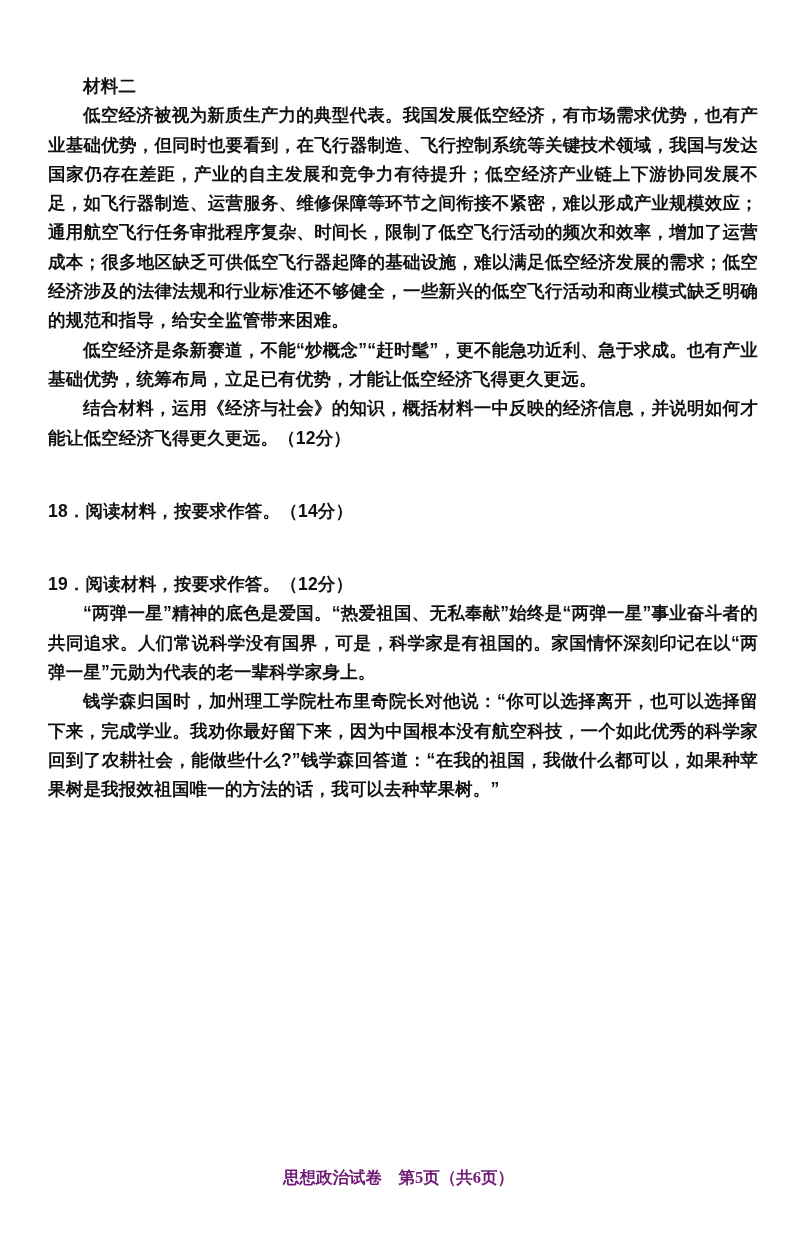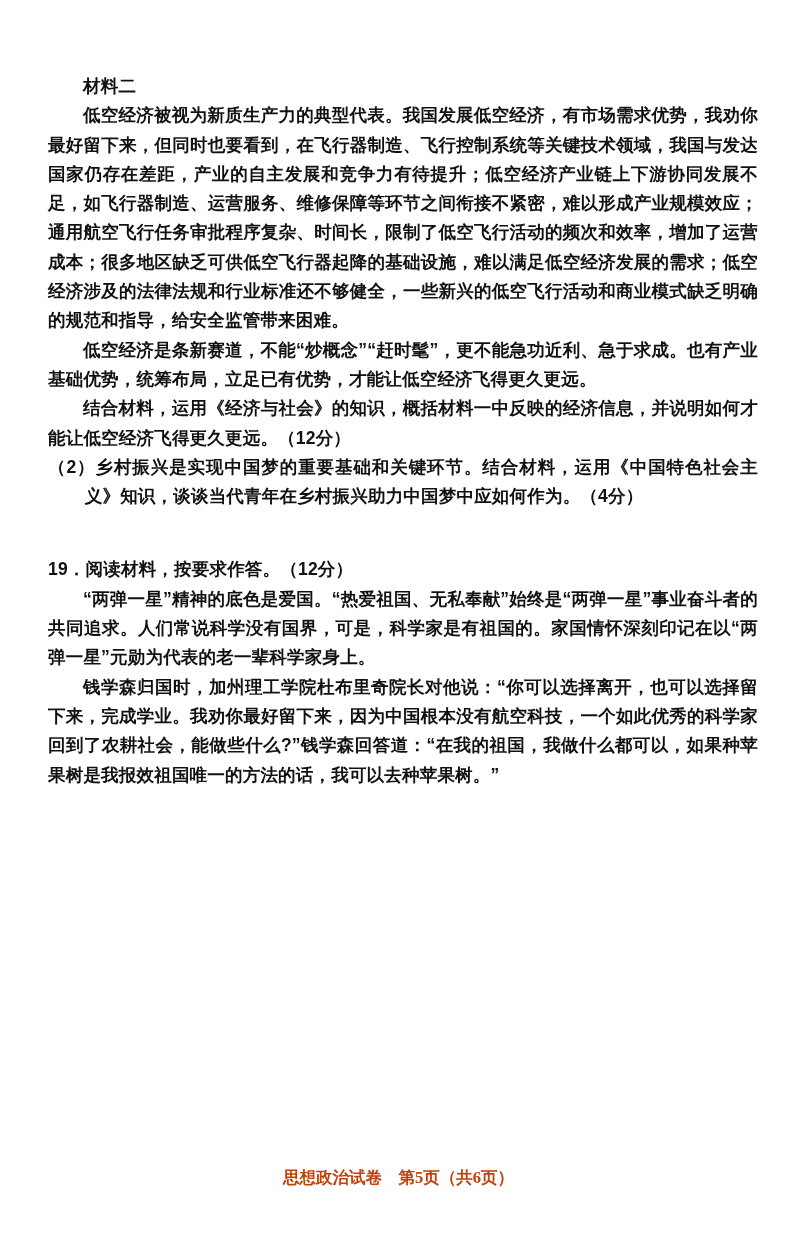--- a/index.html
+++ b/index.html
@@ -64,7 +64,7 @@
   <div class="content">
 
     <p class="heading">材料二</p>
-    <p class="indent">低空经济被视为新质生产力的典型代表。我国发展低空经济，有市场需求优势，我劝你最好留下来，但同时也要看到，在飞行器制造、飞行控制系统等关键技术领域，我国与发达国家仍存在差距，产业的自主发展和竞争力有待提升；低空经济产业链上下游协同发展不足，如飞行器制造、运营服务、维修保障等环节之间衔接不紧密，难以形成产业规模效应；通用航空飞行任务审批程序复杂、时间长，限制了低空飞行活动的频次和效率，增加了运营成本；很多地区缺乏可供低空飞行器起降的基础设施，难以满足低空经济发展的需求；低空经济涉及的法律法规和行业标准还不够健全，一些新兴的低空飞行活动和商业模式缺乏明确的规范和指导，给安全监管带来困难。</p>
+    <p class="indent">低空经济被视为新质生产力的典型代表。我国发展低空经济，有市场需求优势，也有产业基础优势，但同时也要看到，在飞行器制造、飞行控制系统等关键技术领域，我国与发达国家仍存在差距，产业的自主发展和竞争力有待提升；低空经济产业链上下游协同发展不足，如飞行器制造、运营服务、维修保障等环节之间衔接不紧密，难以形成产业规模效应；通用航空飞行任务审批程序复杂、时间长，限制了低空飞行活动的频次和效率，增加了运营成本；很多地区缺乏可供低空飞行器起降的基础设施，难以满足低空经济发展的需求；低空经济涉及的法律法规和行业标准还不够健全，一些新兴的低空飞行活动和商业模式缺乏明确的规范和指导，给安全监管带来困难。</p>
     <p class="indent">低空经济是条新赛道，不能“炒概念”“赶时髦”，更不能急功近利、急于求成。也有产业基础优势，统筹布局，立足已有优势，才能让低空经济飞得更久更远。</p>
     <p class="indent">结合材料，运用《经济与社会》的知识，概括材料一中反映的经济信息，并说明如何才能让低空经济飞得更久更远。（12分）</p>
 

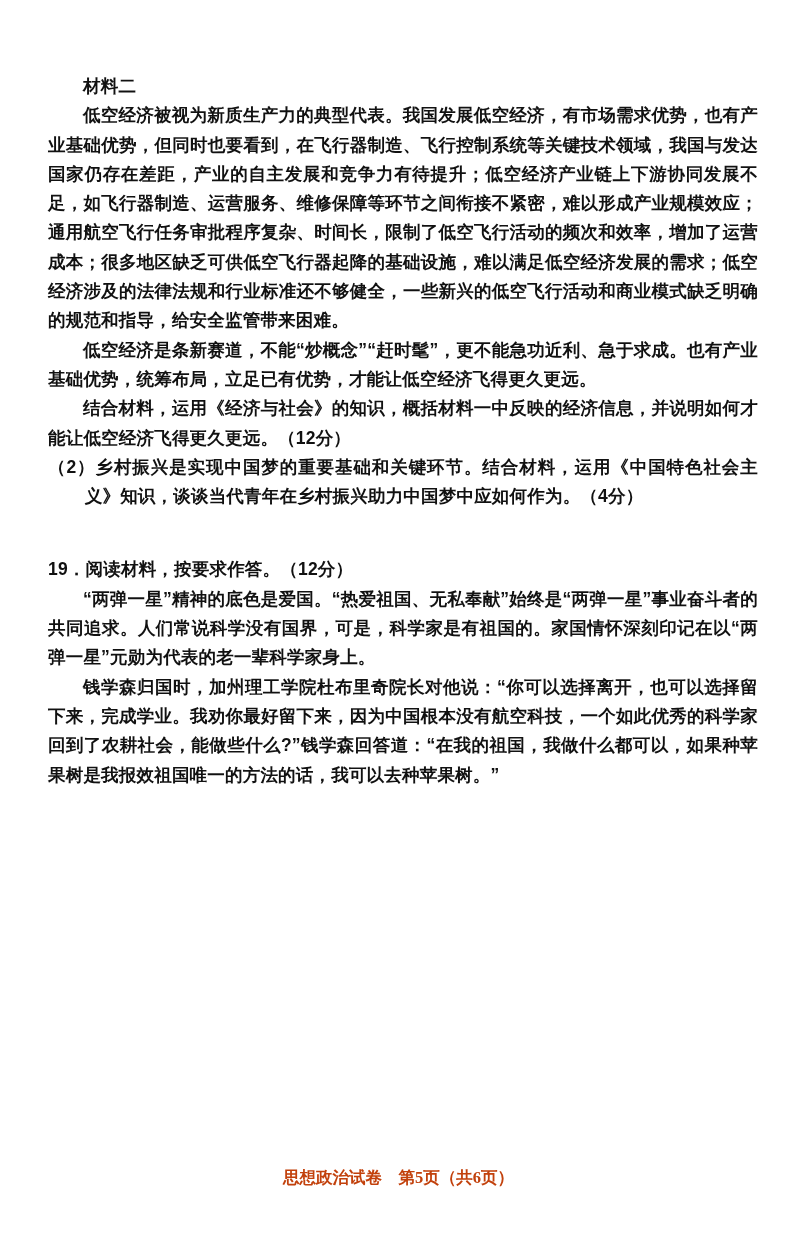--- a/index.html
+++ b/index.html
@@ -68,6 +68,7 @@
     <p class="indent">低空经济是条新赛道，不能“炒概念”“赶时髦”，更不能急功近利、急于求成。也有产业基础优势，统筹布局，立足已有优势，才能让低空经济飞得更久更远。</p>
     <p class="indent">结合材料，运用《经济与社会》的知识，概括材料一中反映的经济信息，并说明如何才能让低空经济飞得更久更远。（12分）</p>
 
+    <p class="q-header">18．阅读材料，按要求作答。（14分）</p>
     <p class="hang">（2）乡村振兴是实现中国梦的重要基础和关键环节。结合材料，运用《中国特色社会主义》知识，谈谈当代青年在乡村振兴助力中国梦中应如何作为。（4分）</p>
 
     <p class="q-header">19．阅读材料，按要求作答。（12分）</p>

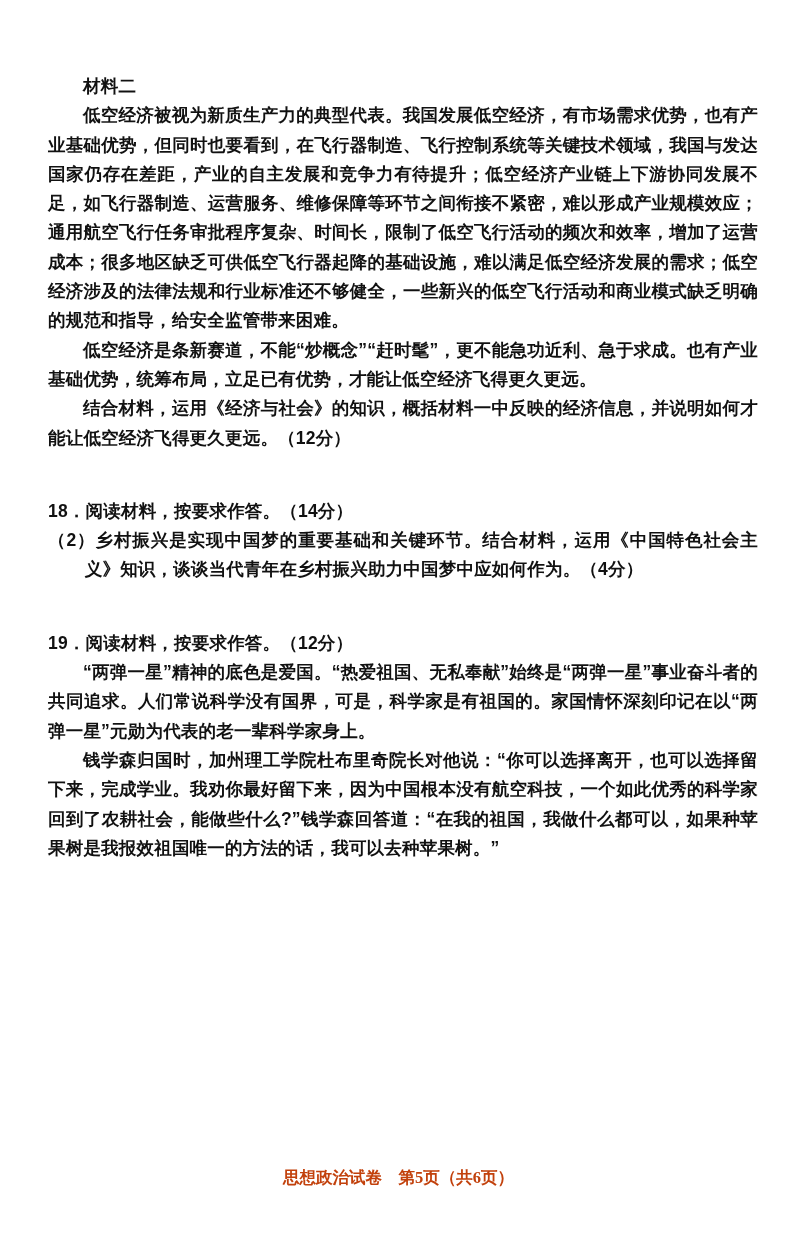--- a/index.html
+++ b/index.html
@@ -69,7 +69,6 @@
     <p class="indent">结合材料，运用《经济与社会》的知识，概括材料一中反映的经济信息，并说明如何才能让低空经济飞得更久更远。（12分）</p>
 
     <p class="q-header">18．阅读材料，按要求作答。（14分）</p>
-    <p class="hang">（2）乡村振兴是实现中国梦的重要基础和关键环节。结合材料，运用《中国特色社会主义》知识，谈谈当代青年在乡村振兴助力中国梦中应如何作为。（4分）</p>
 
     <p class="q-header">19．阅读材料，按要求作答。（12分）</p>
     <p class="indent">“两弹一星”精神的底色是爱国。“热爱祖国、无私奉献”始终是“两弹一星”事业奋斗者的共同追求。人们常说科学没有国界，可是，科学家是有祖国的。家国情怀深刻印记在以“两弹一星”元勋为代表的老一辈科学家身上。</p>

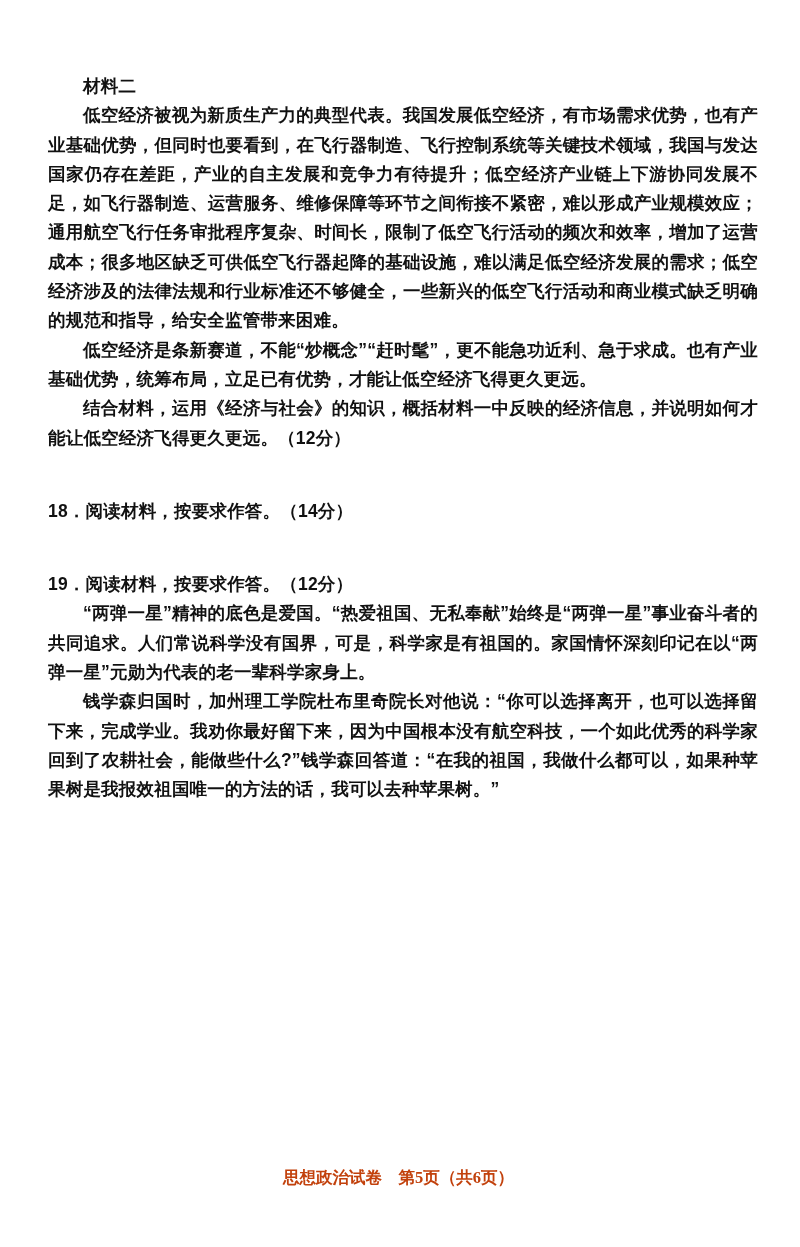--- a/index.html
+++ b/index.html
@@ -54,7 +54,7 @@
     font-family: "Liberation Serif", "DejaVu Serif", serif;
     font-weight: 700;
     font-size: 16.5px;
-    color: #c2410c;
+    color: #701a75;
   }
 </style>
 </head>

